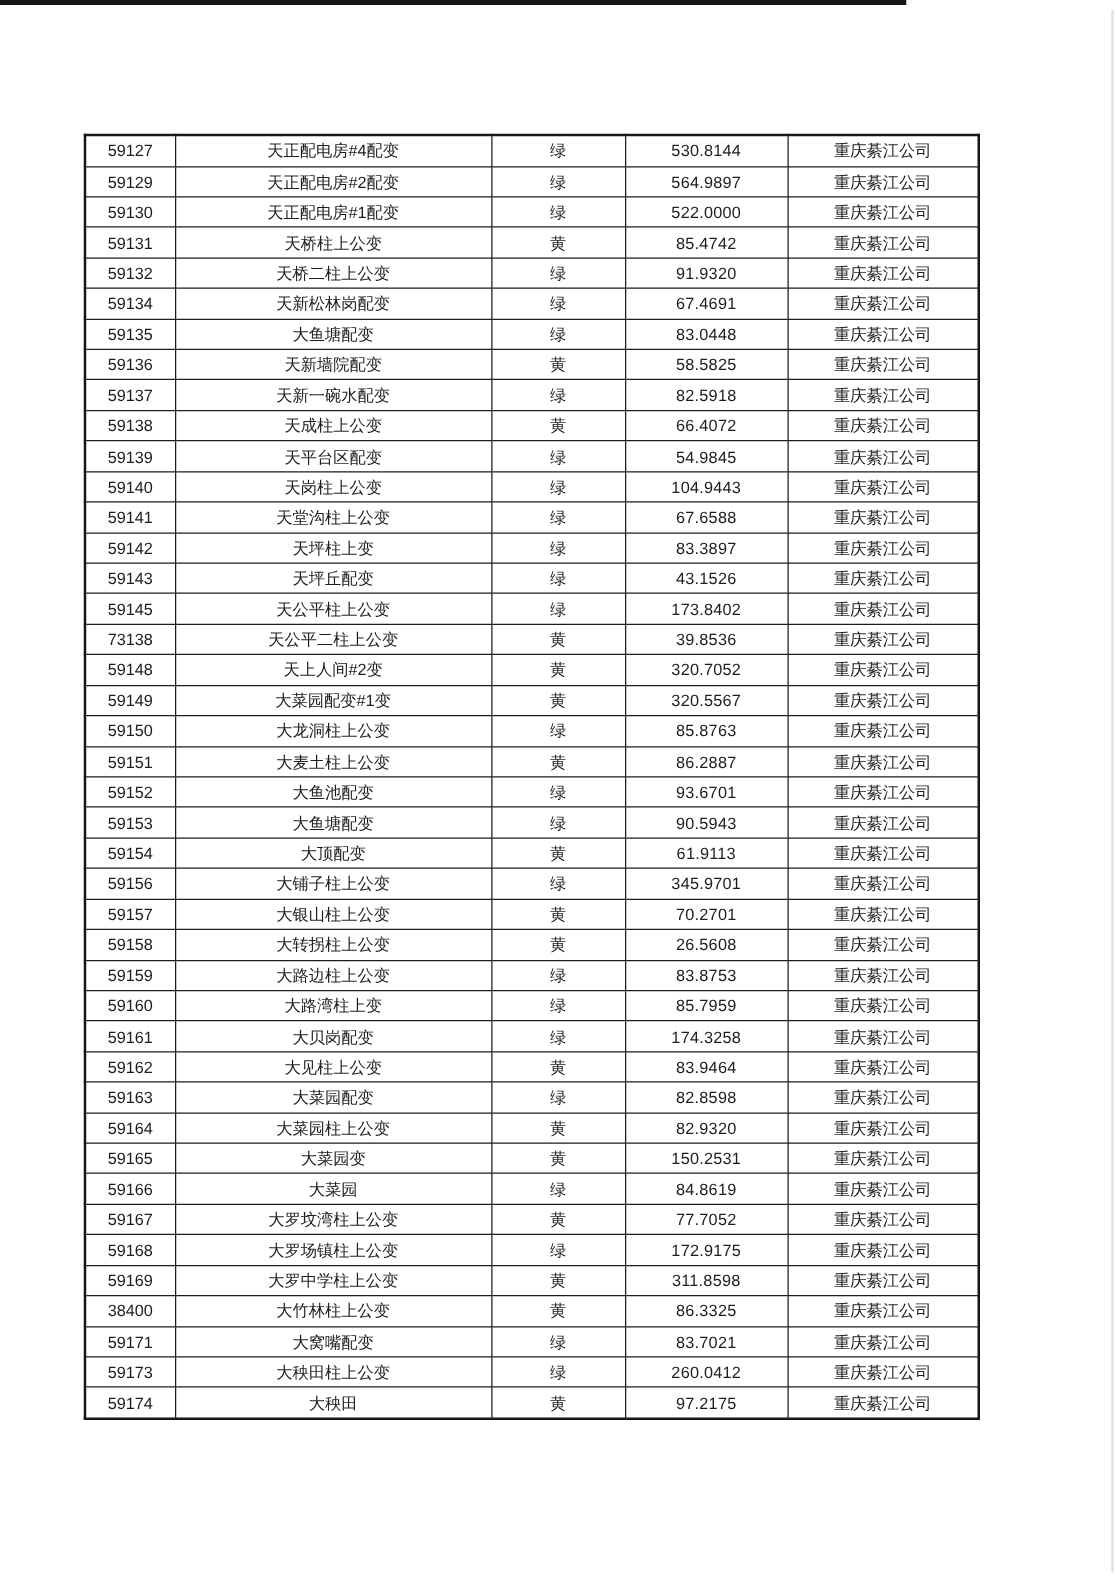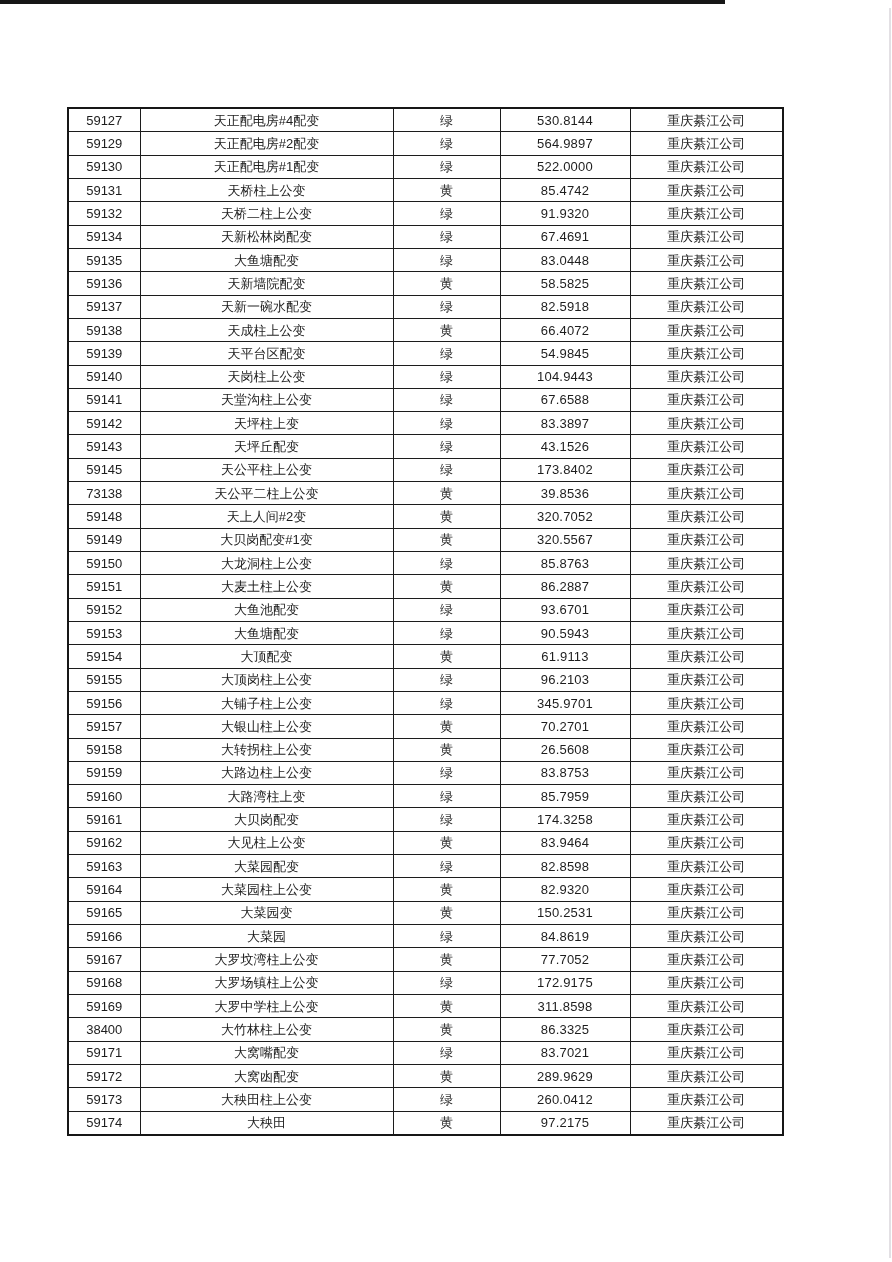--- a/index.html
+++ b/index.html
@@ -200,7 +200,7 @@
         </tr>
         <tr>
           <td class="col-id">59149</td>
-          <td class="col-name">大贝岗配变#1变</td>
+          <td class="col-name">大菜园配变#1变</td>
           <td class="col-status">黄</td>
           <td class="col-value">320.5567</td>
           <td class="col-company">重庆綦江公司</td>

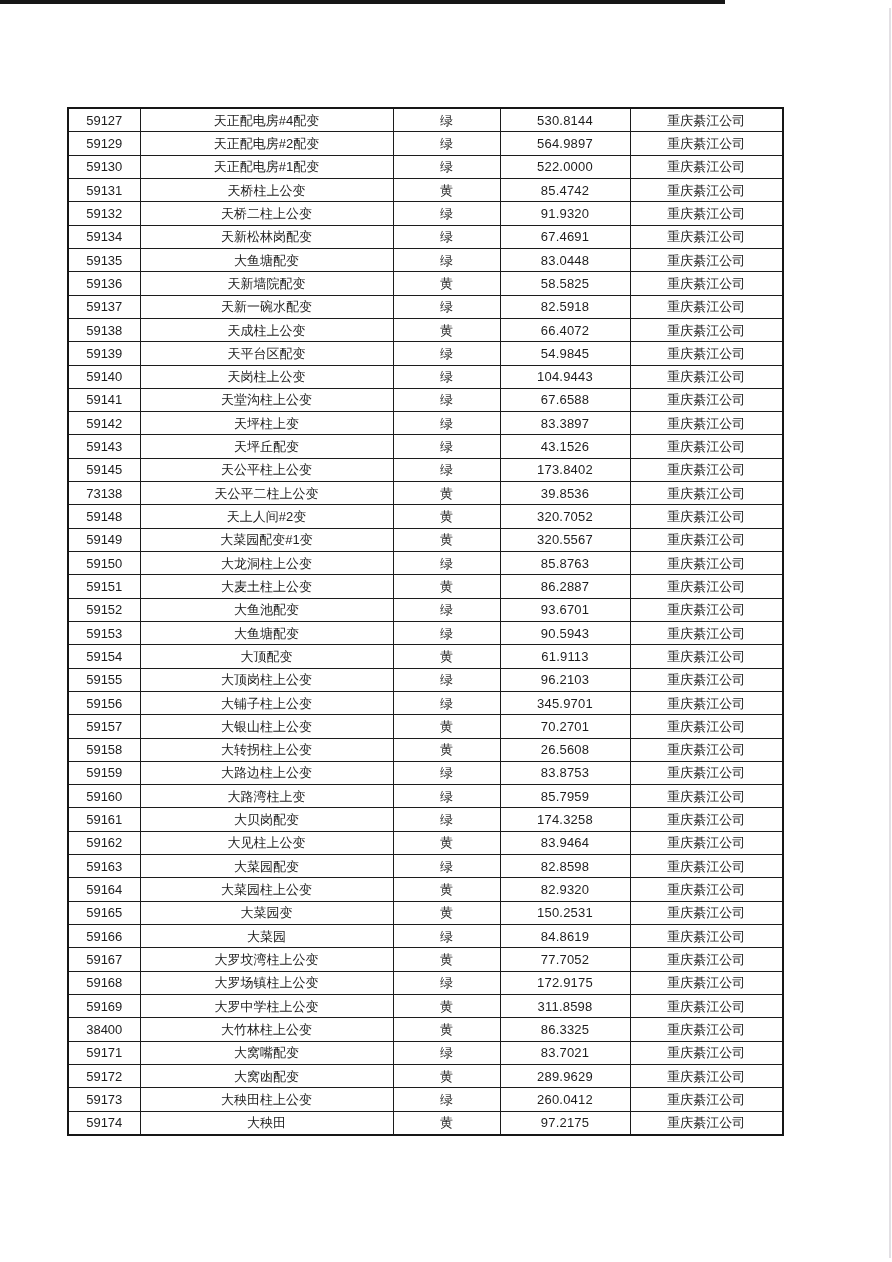--- a/index.html
+++ b/index.html
@@ -241,13 +241,6 @@
           <td class="col-company">重庆綦江公司</td>
         </tr>
         <tr>
-          <td class="col-id">59155</td>
-          <td class="col-name">大顶岗柱上公变</td>
-          <td class="col-status">绿</td>
-          <td class="col-value">96.2103</td>
-          <td class="col-company">重庆綦江公司</td>
-        </tr>
-        <tr>
           <td class="col-id">59156</td>
           <td class="col-name">大铺子柱上公变</td>
           <td class="col-status">绿</td>

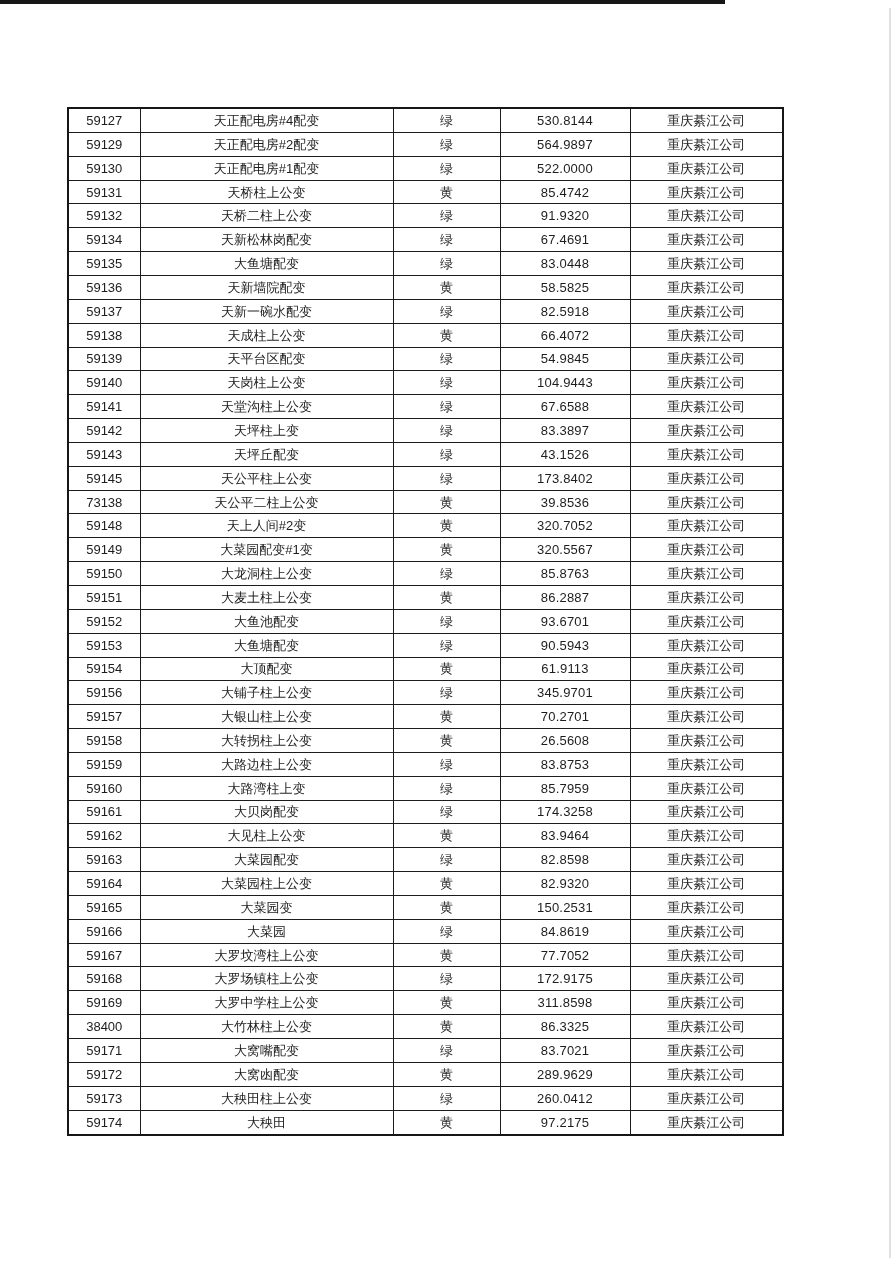--- a/index.html
+++ b/index.html
@@ -353,13 +353,6 @@
           <td class="col-company">重庆綦江公司</td>
         </tr>
         <tr>
-          <td class="col-id">59172</td>
-          <td class="col-name">大窝凼配变</td>
-          <td class="col-status">黄</td>
-          <td class="col-value">289.9629</td>
-          <td class="col-company">重庆綦江公司</td>
-        </tr>
-        <tr>
           <td class="col-id">59173</td>
           <td class="col-name">大秧田柱上公变</td>
           <td class="col-status">绿</td>

